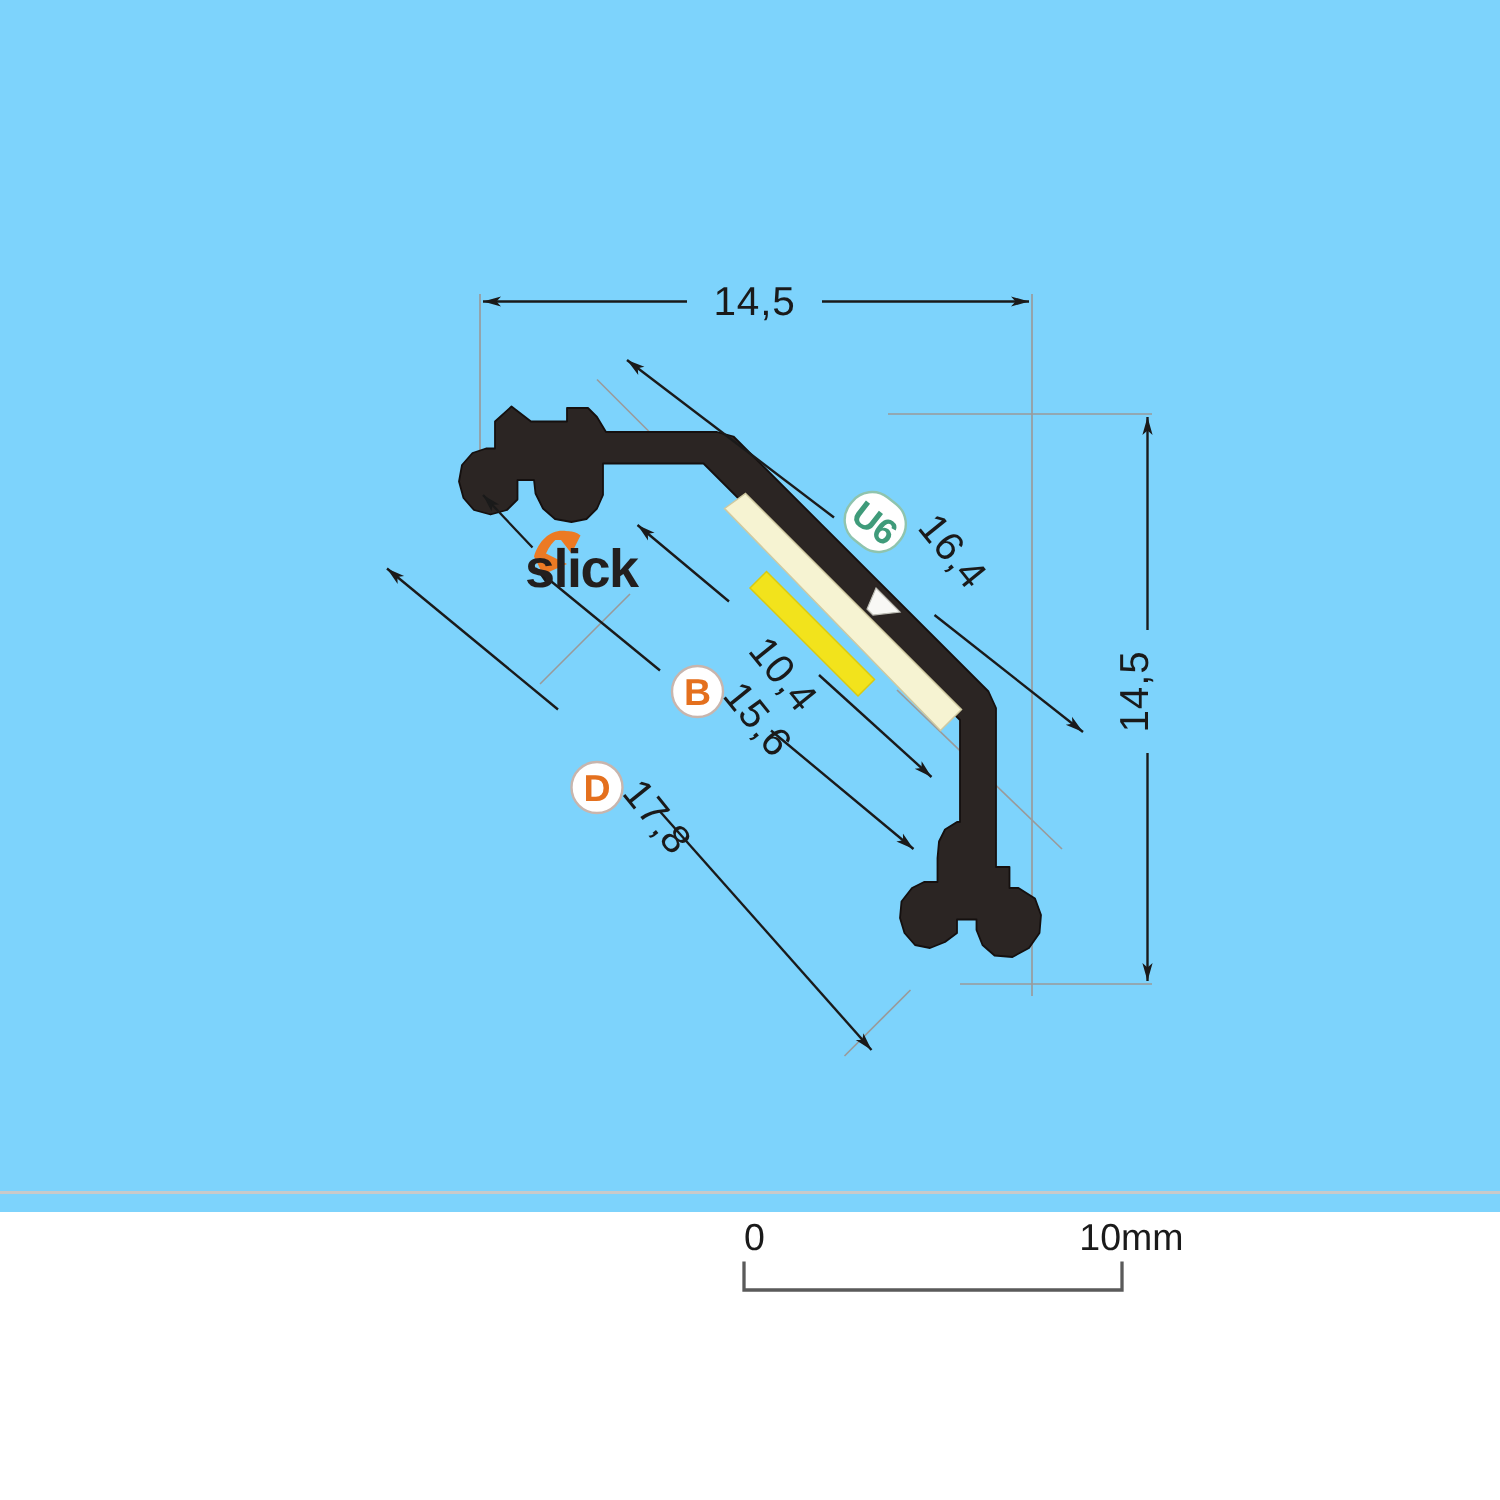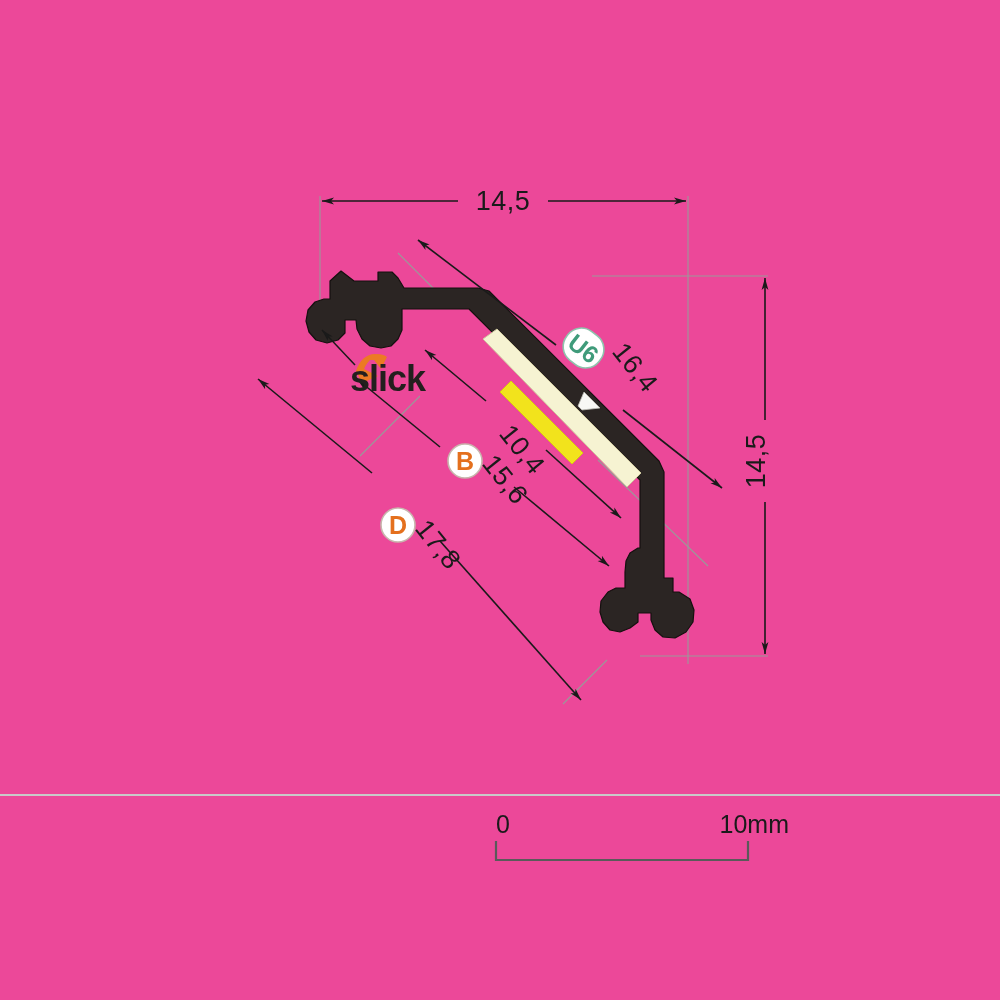--- a/index.html
+++ b/index.html
@@ -16,8 +16,8 @@
   #page {
     position: relative;
     width: 1000px;
-    height: 1000px;
-    background: #ec4899;
+    height: 808px;
+    background: #7dd3fc;
   }
   svg.drawing {
     position: absolute;

